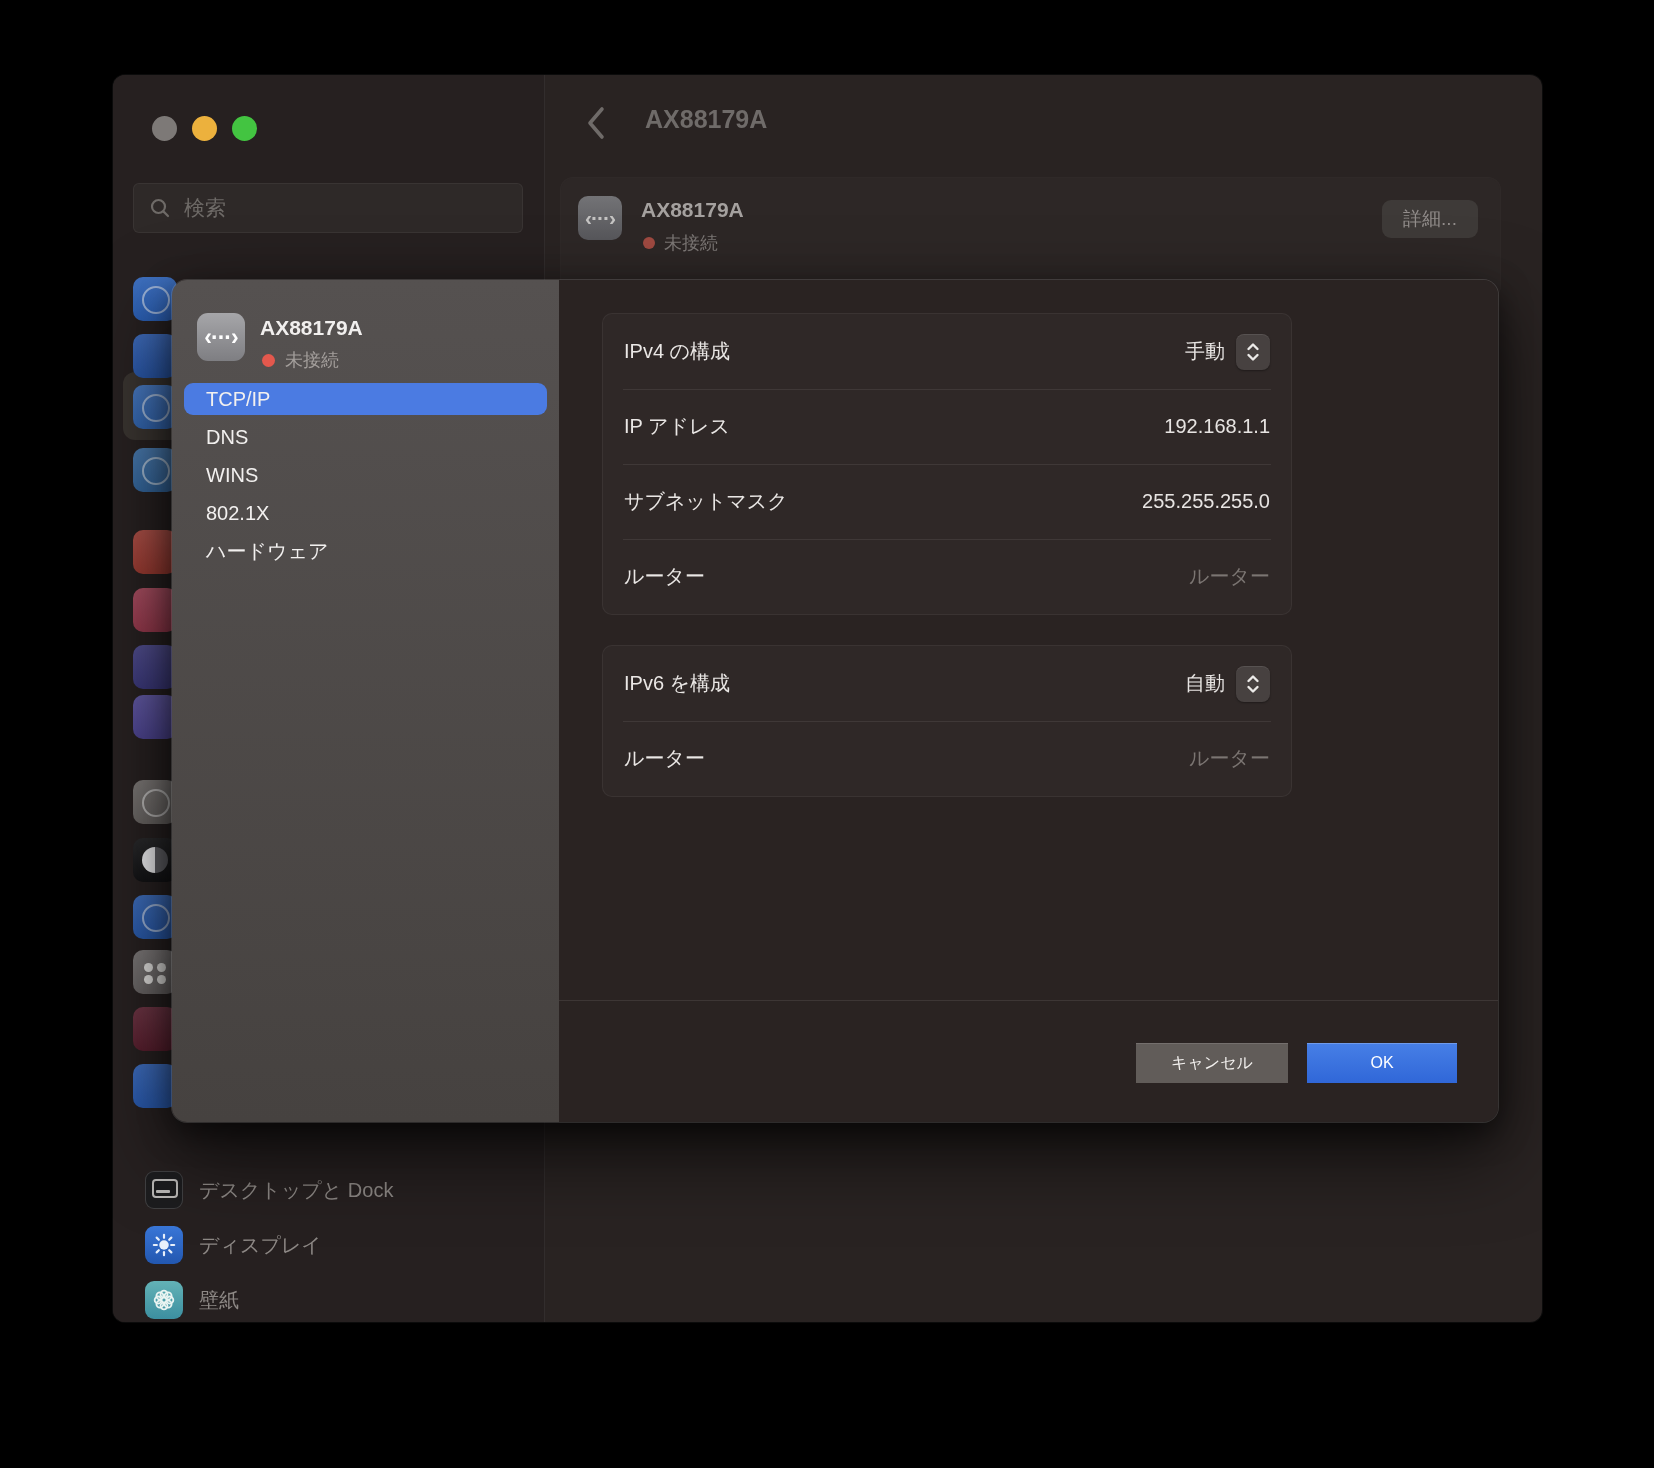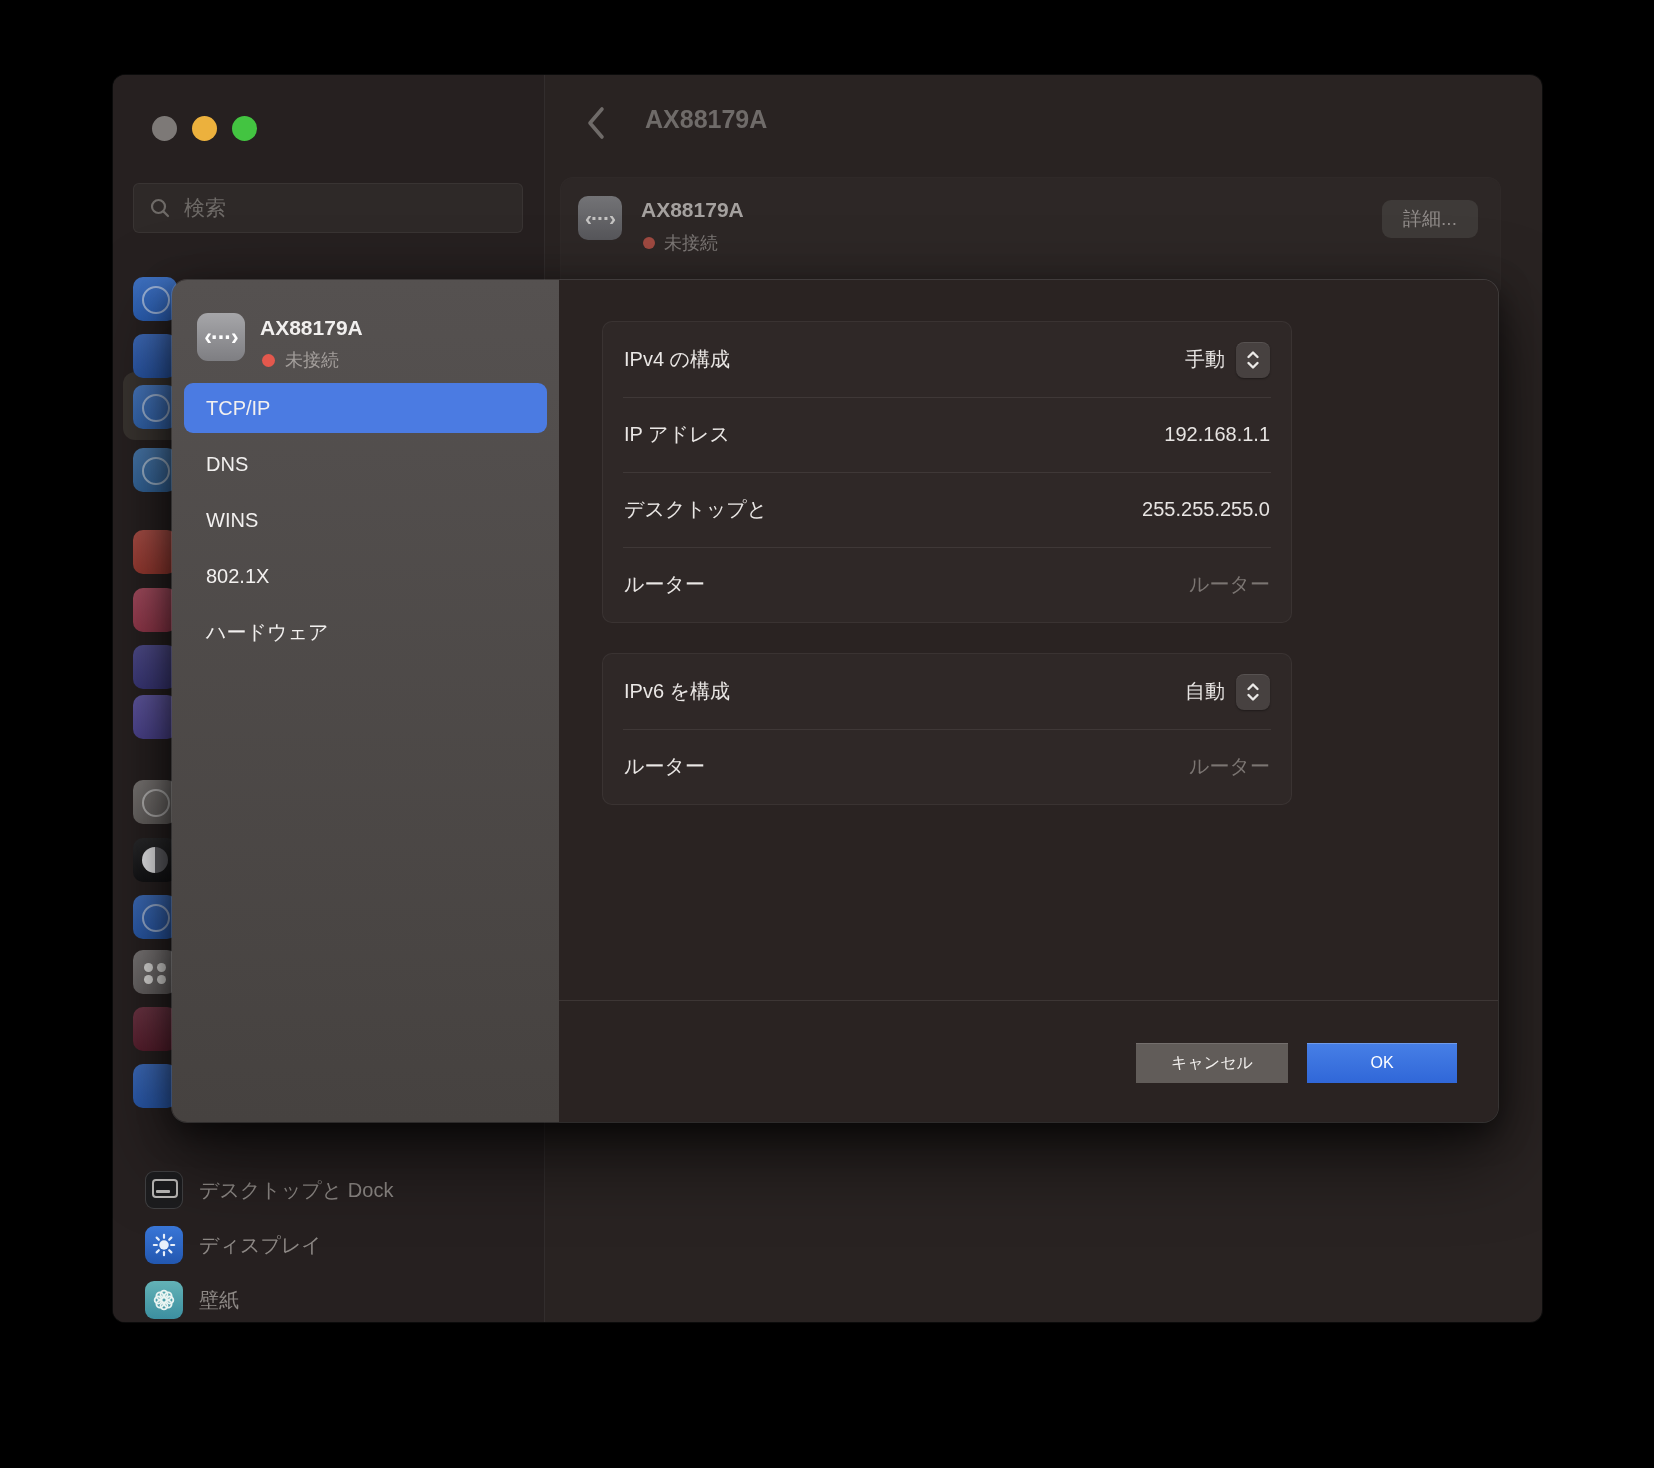--- a/index.html
+++ b/index.html
@@ -83,7 +83,7 @@
 
   .sheet-main{flex:1;background:#2a2322;position:relative;}
   .grow{position:absolute;left:43px;width:690px;box-sizing:border-box;border-radius:10px;
-        background:#2f2827;border:1px solid rgba(255,255,255,.055);margin-top:8px;}
+        background:#2f2827;border:1px solid rgba(255,255,255,.055);}
   .g1{top:33px;}
   .g2{top:365px;text-align:right;}
   .row{position:relative;height:75px;display:flex;align-items:center;padding:0 21px;}

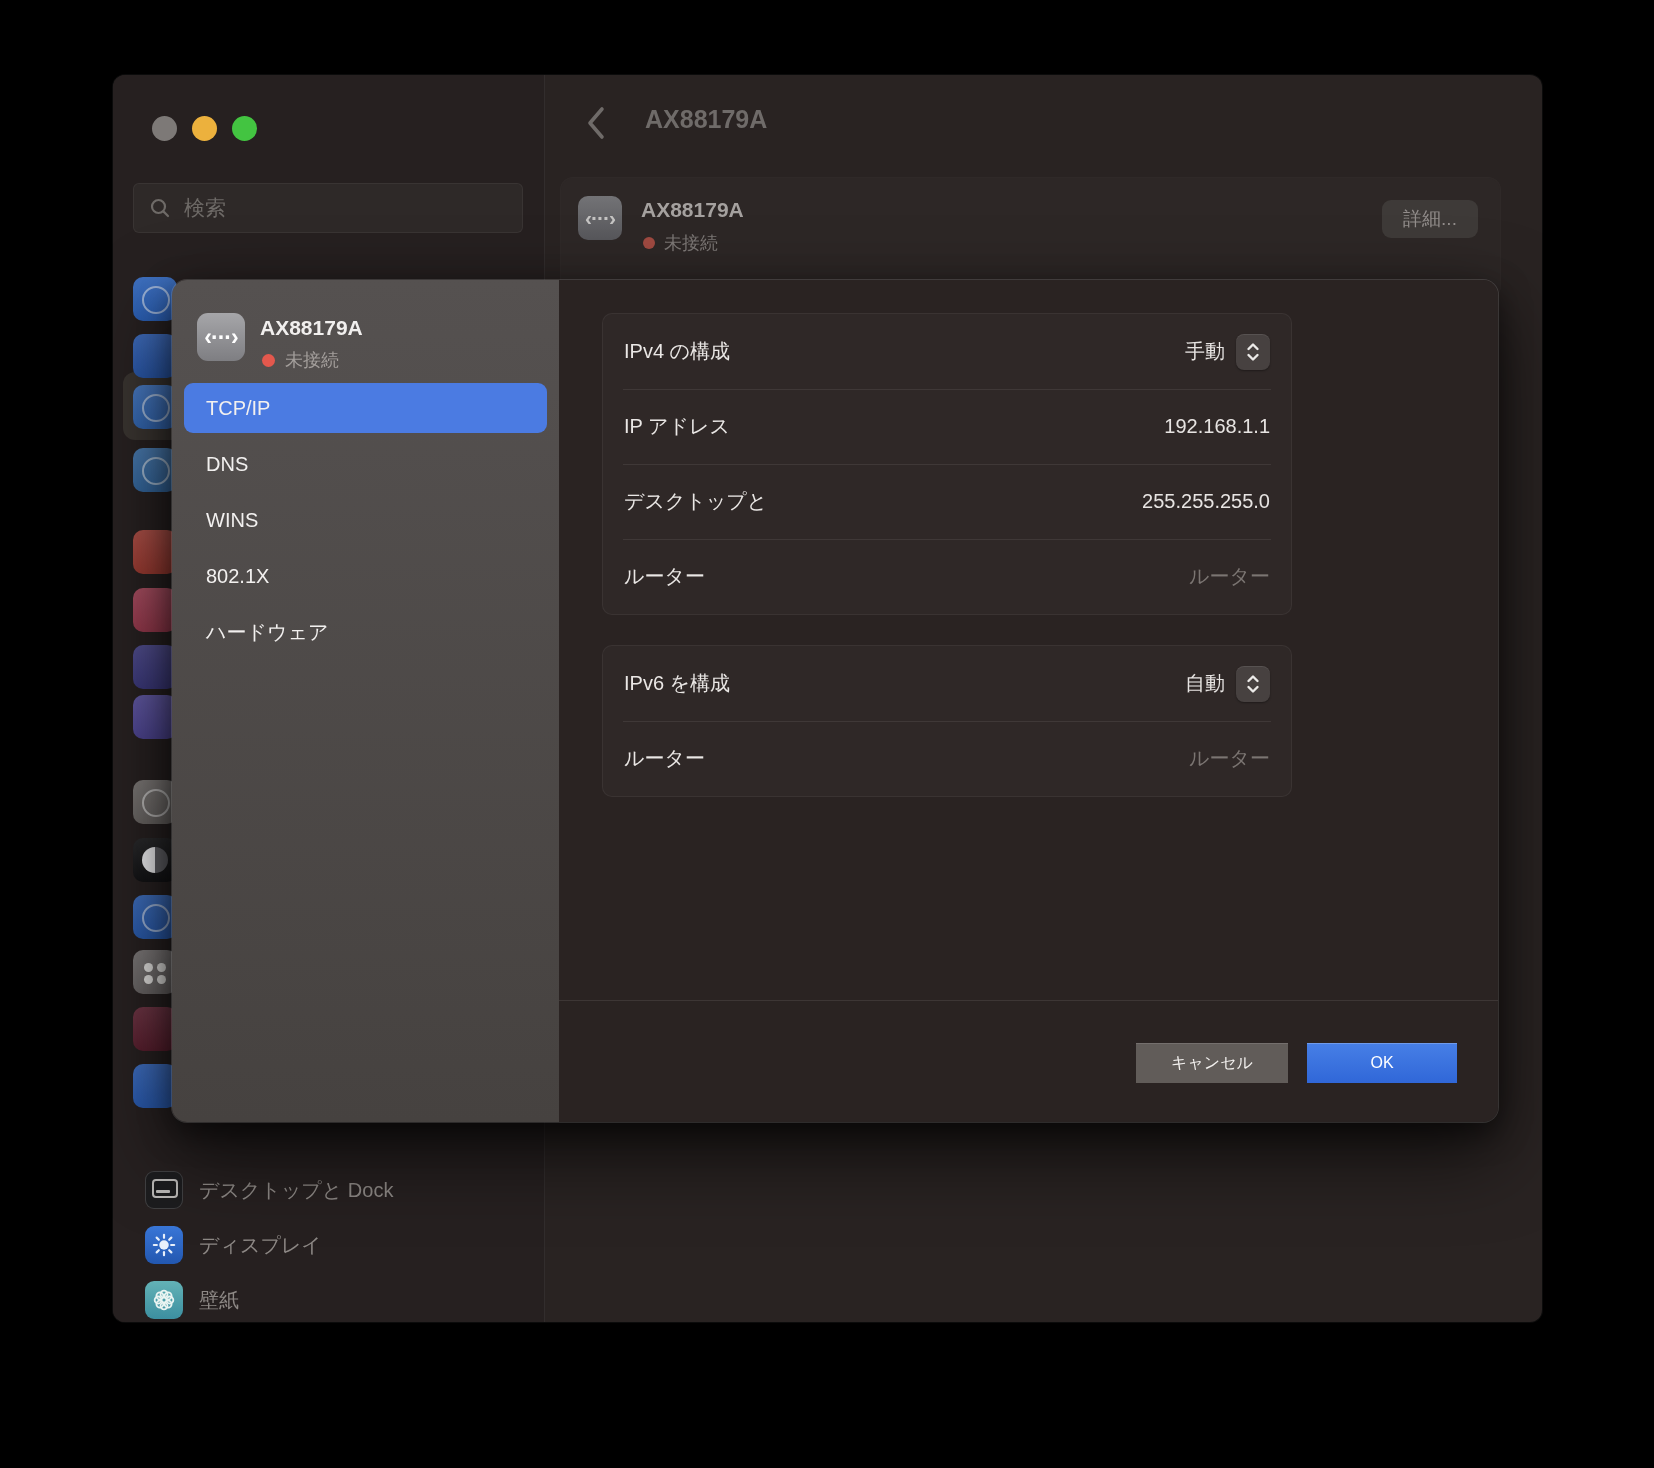--- a/index.html
+++ b/index.html
@@ -77,7 +77,7 @@
   .dot.live{width:13px;height:13px;background:#e3584d;}
   .dev-status .st{font-size:18px;color:#a49f9c;}
   .tabs{position:absolute;left:12px;top:103px;width:363px;}
-  .tab{height:50px;margin-bottom:6px;border-radius:9px;display:flex;align-items:center;
+  .tab{height:32px;margin-bottom:6px;border-radius:9px;display:flex;align-items:center;
        padding-left:22px;font-size:20px;color:#f2f0ef;}
   .tab.selected{background:#4b7be2;}
 

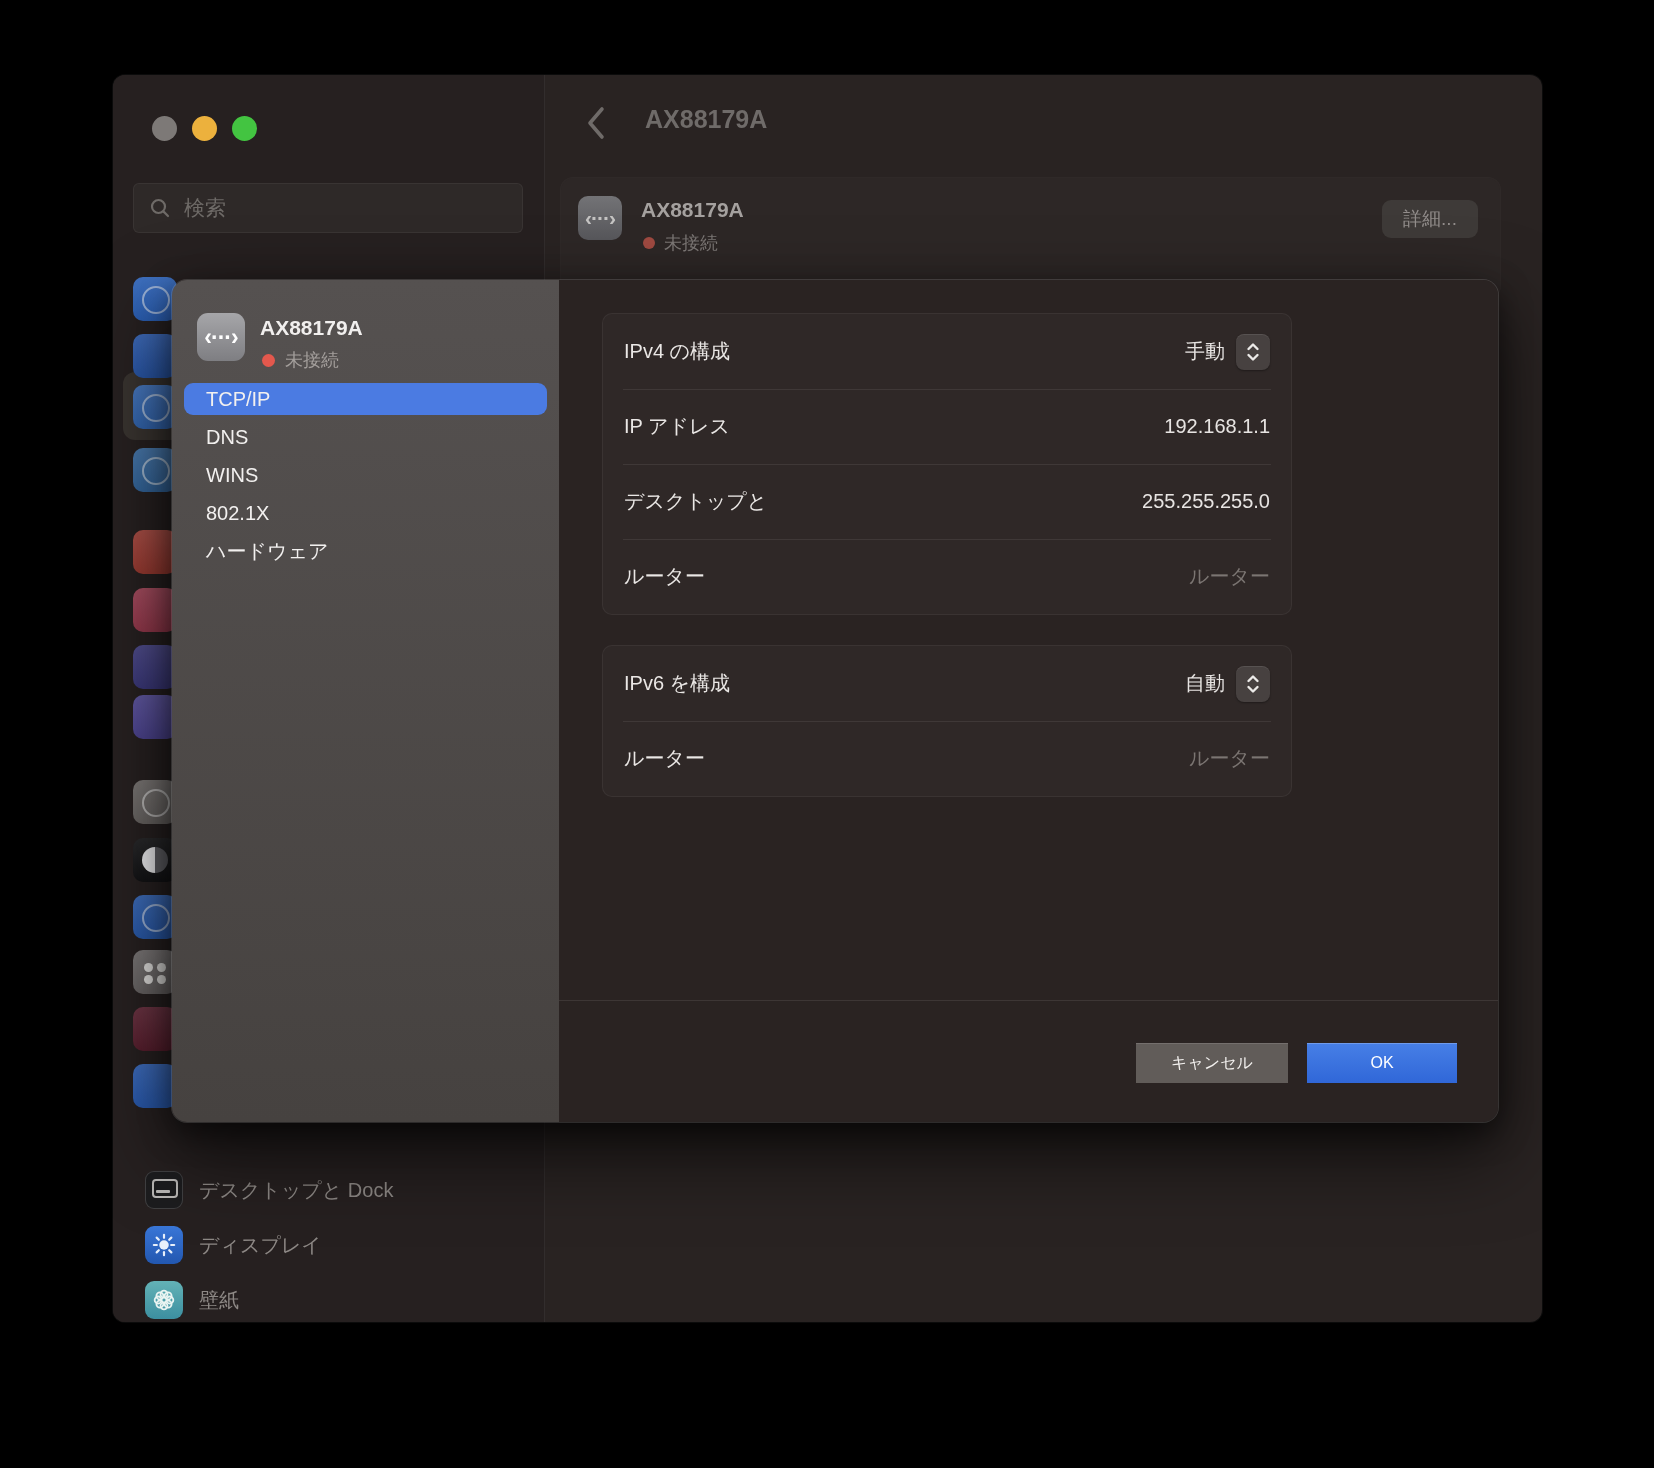--- a/index.html
+++ b/index.html
@@ -234,7 +234,7 @@
           <span class="val">192.168.1.1</span>
         </div>
         <div class="row">
-          <span class="lbl">デスクトップと</span>
+          <span class="lbl">サブネットマスク</span>
           <span class="val">255.255.255.0</span>
         </div>
         <div class="row">

